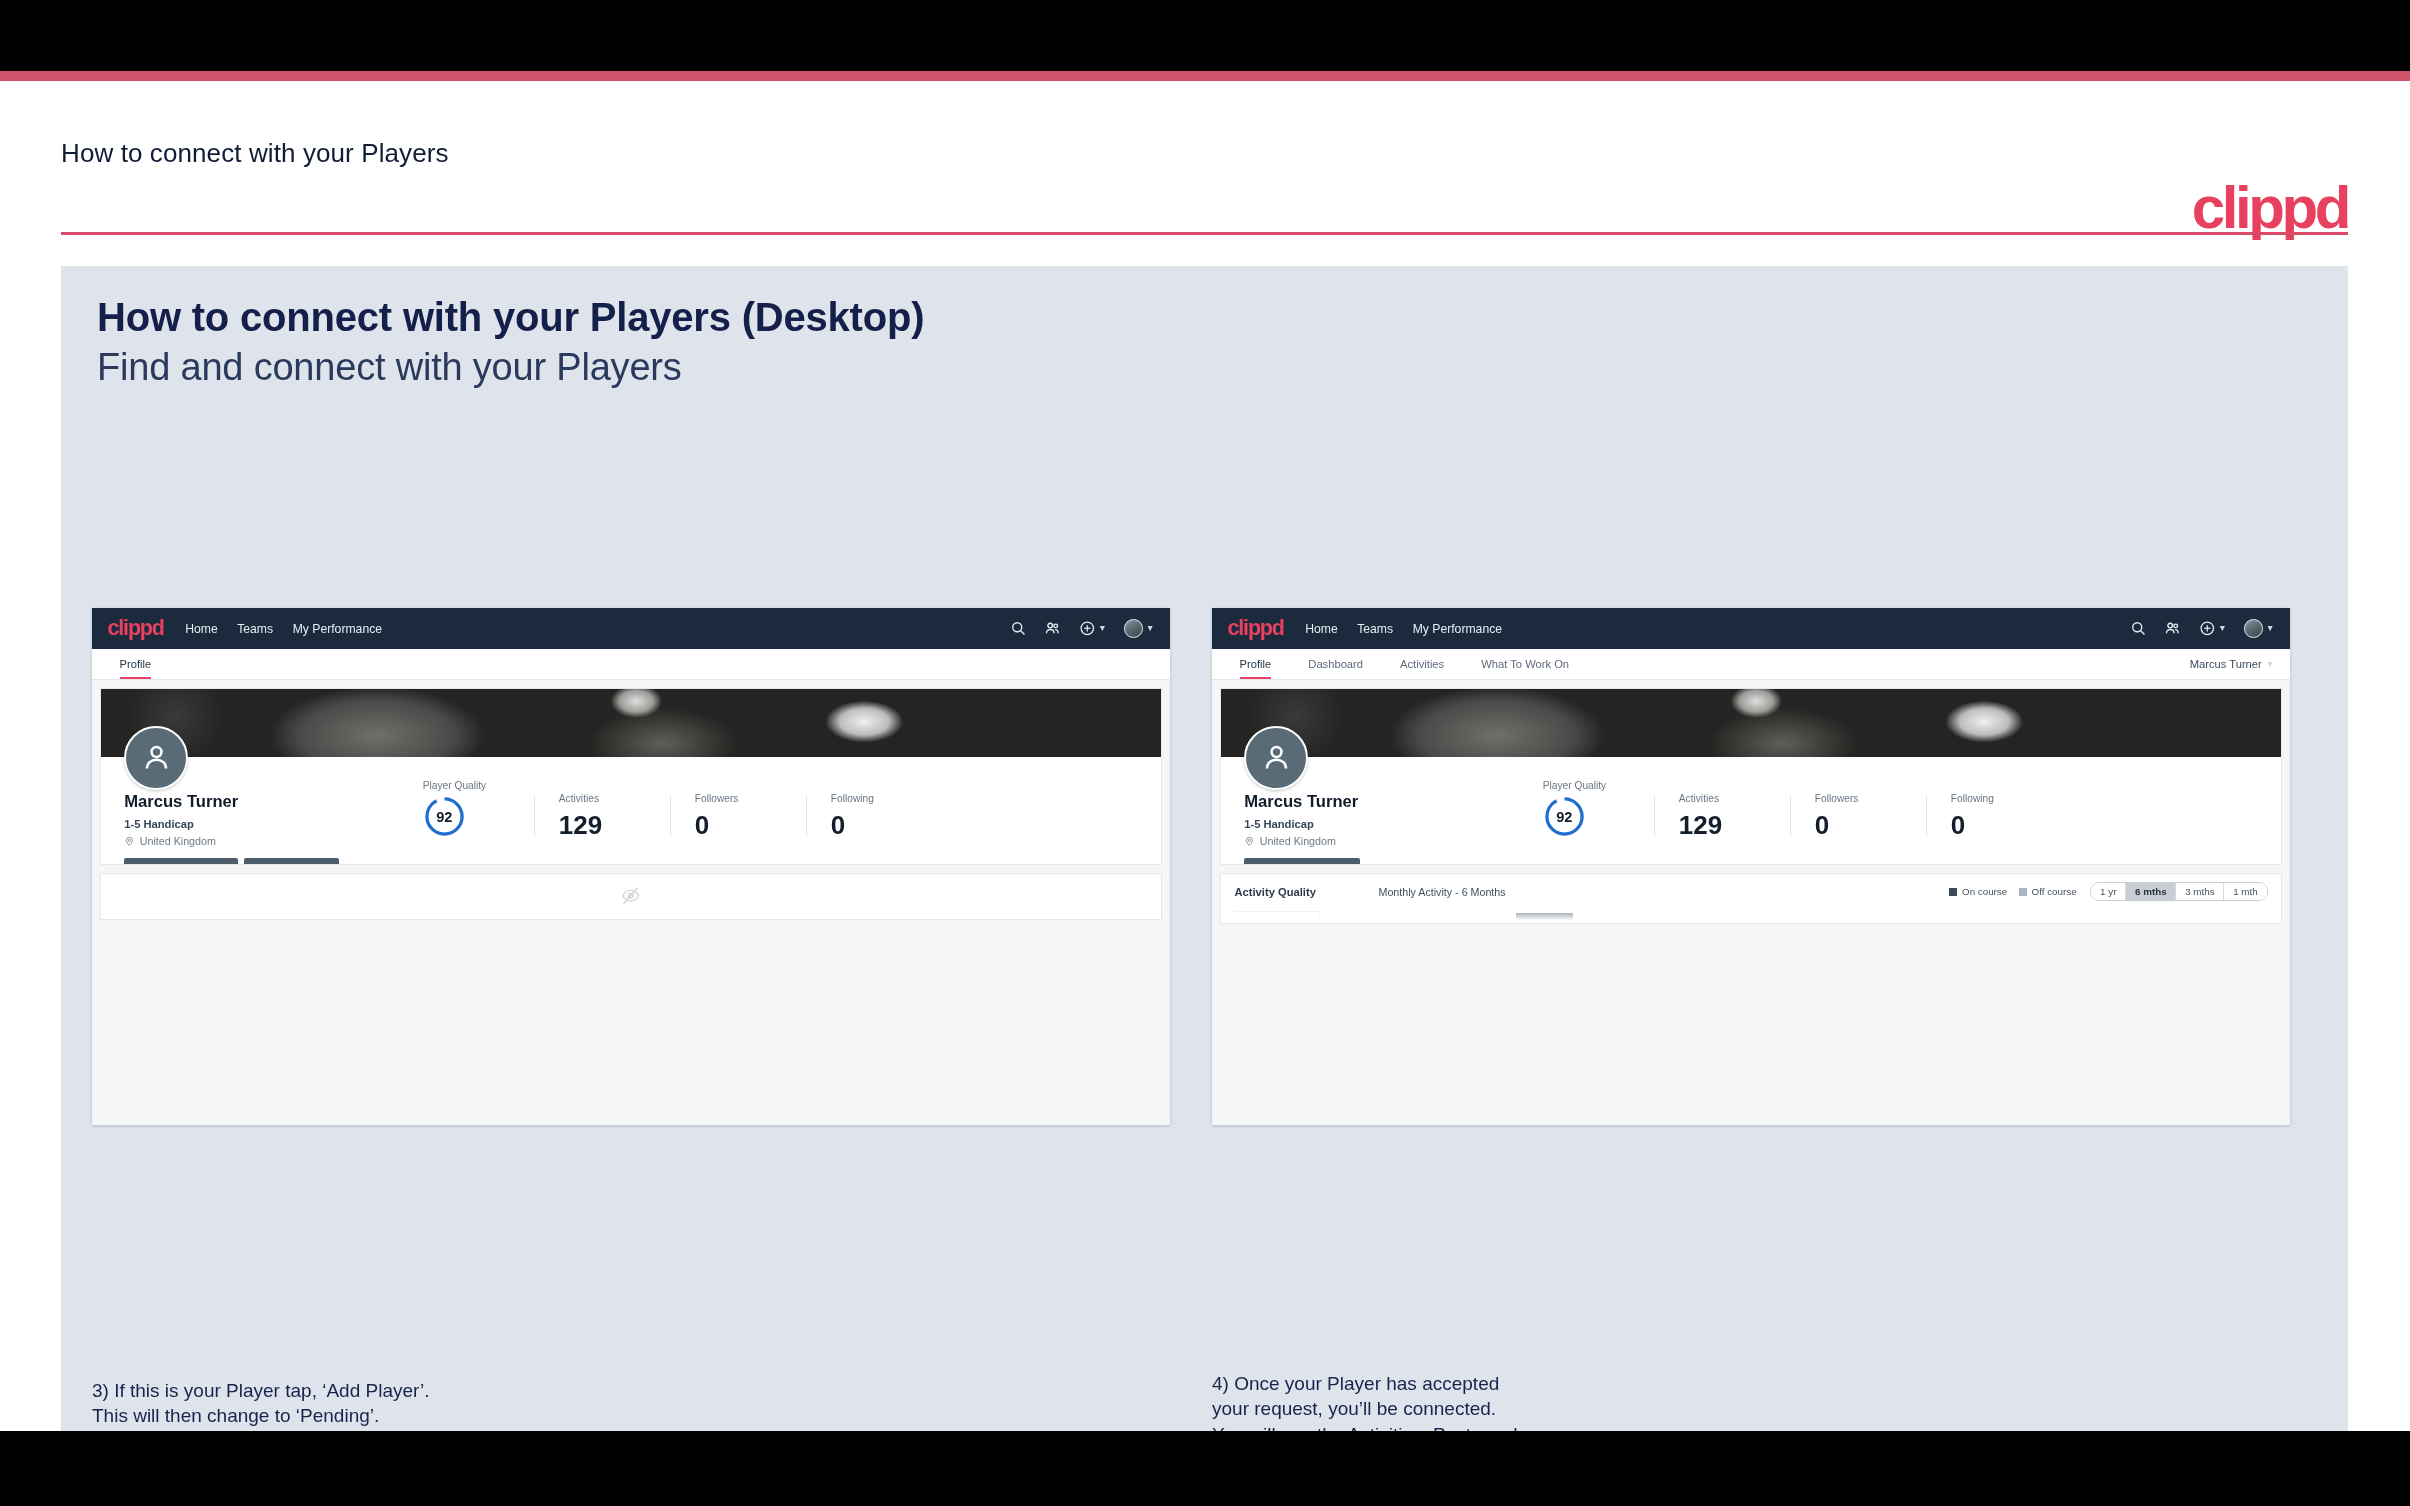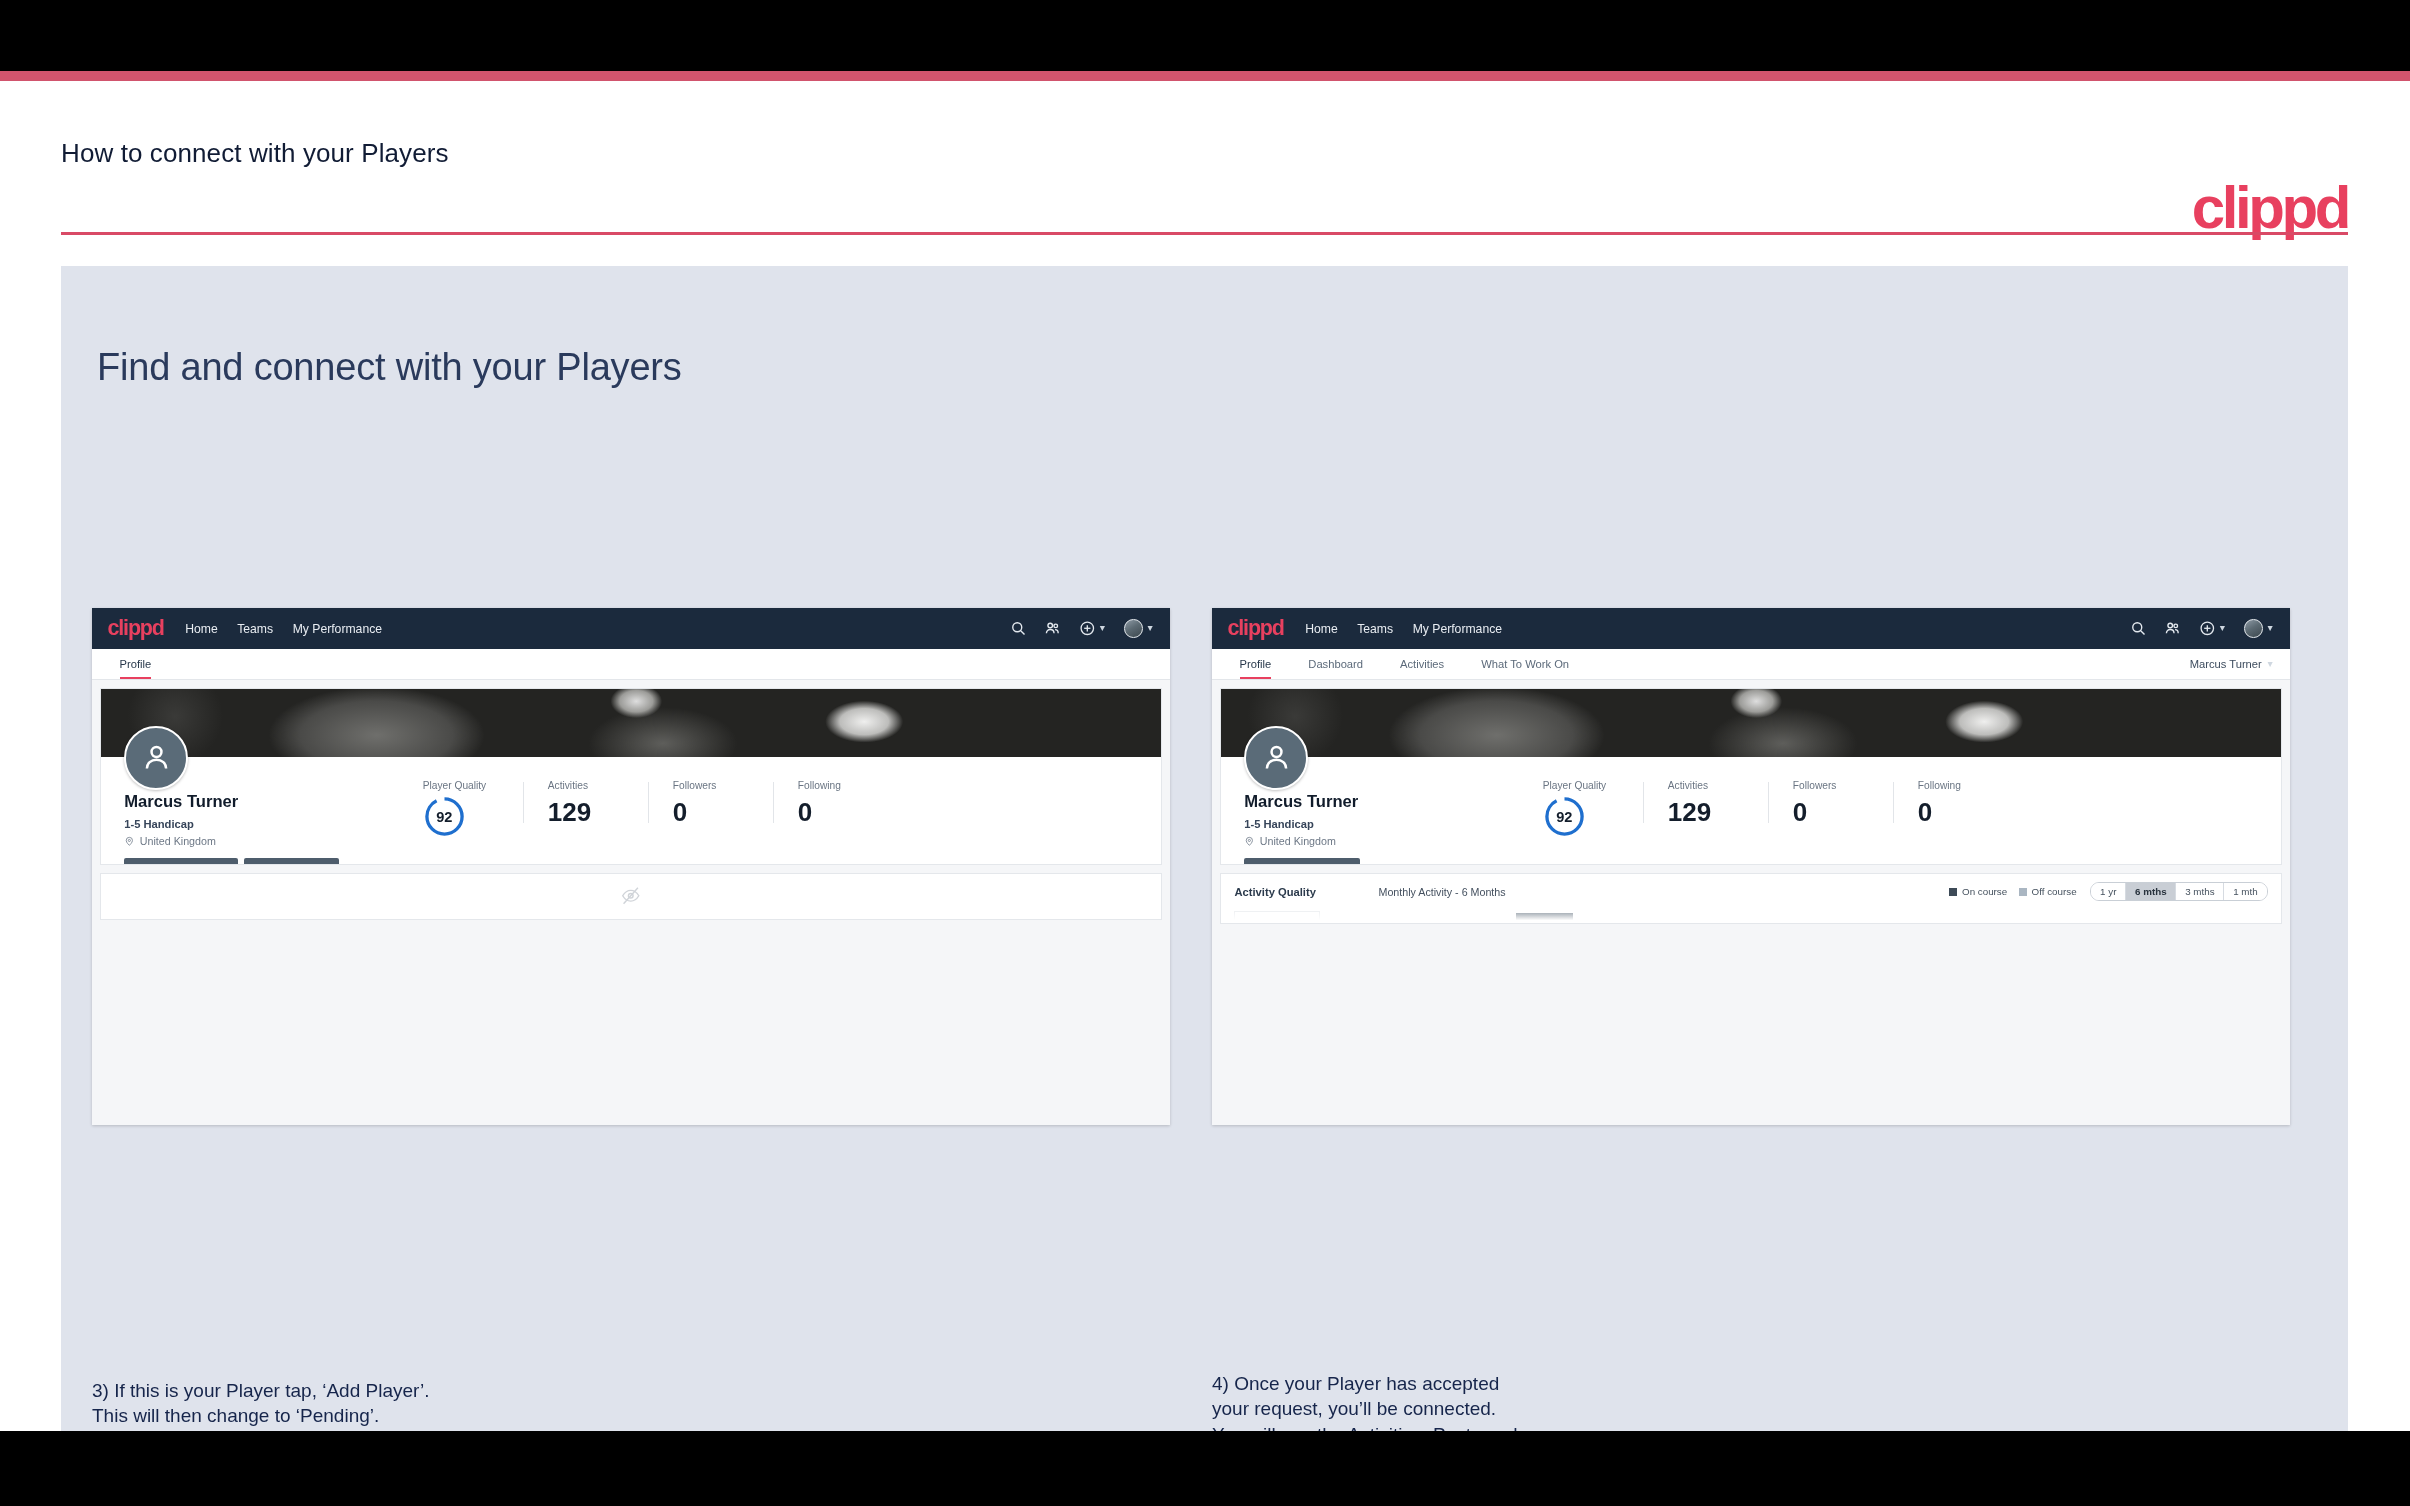--- a/index.html
+++ b/index.html
@@ -224,6 +224,7 @@
 
     <div class="content-panel">
 
+      <div class="slide-h1">How to connect with your Players (Desktop)</div>
       <div class="slide-h2">Find and connect with your Players</div>
 
       <div class="shot shot-left">

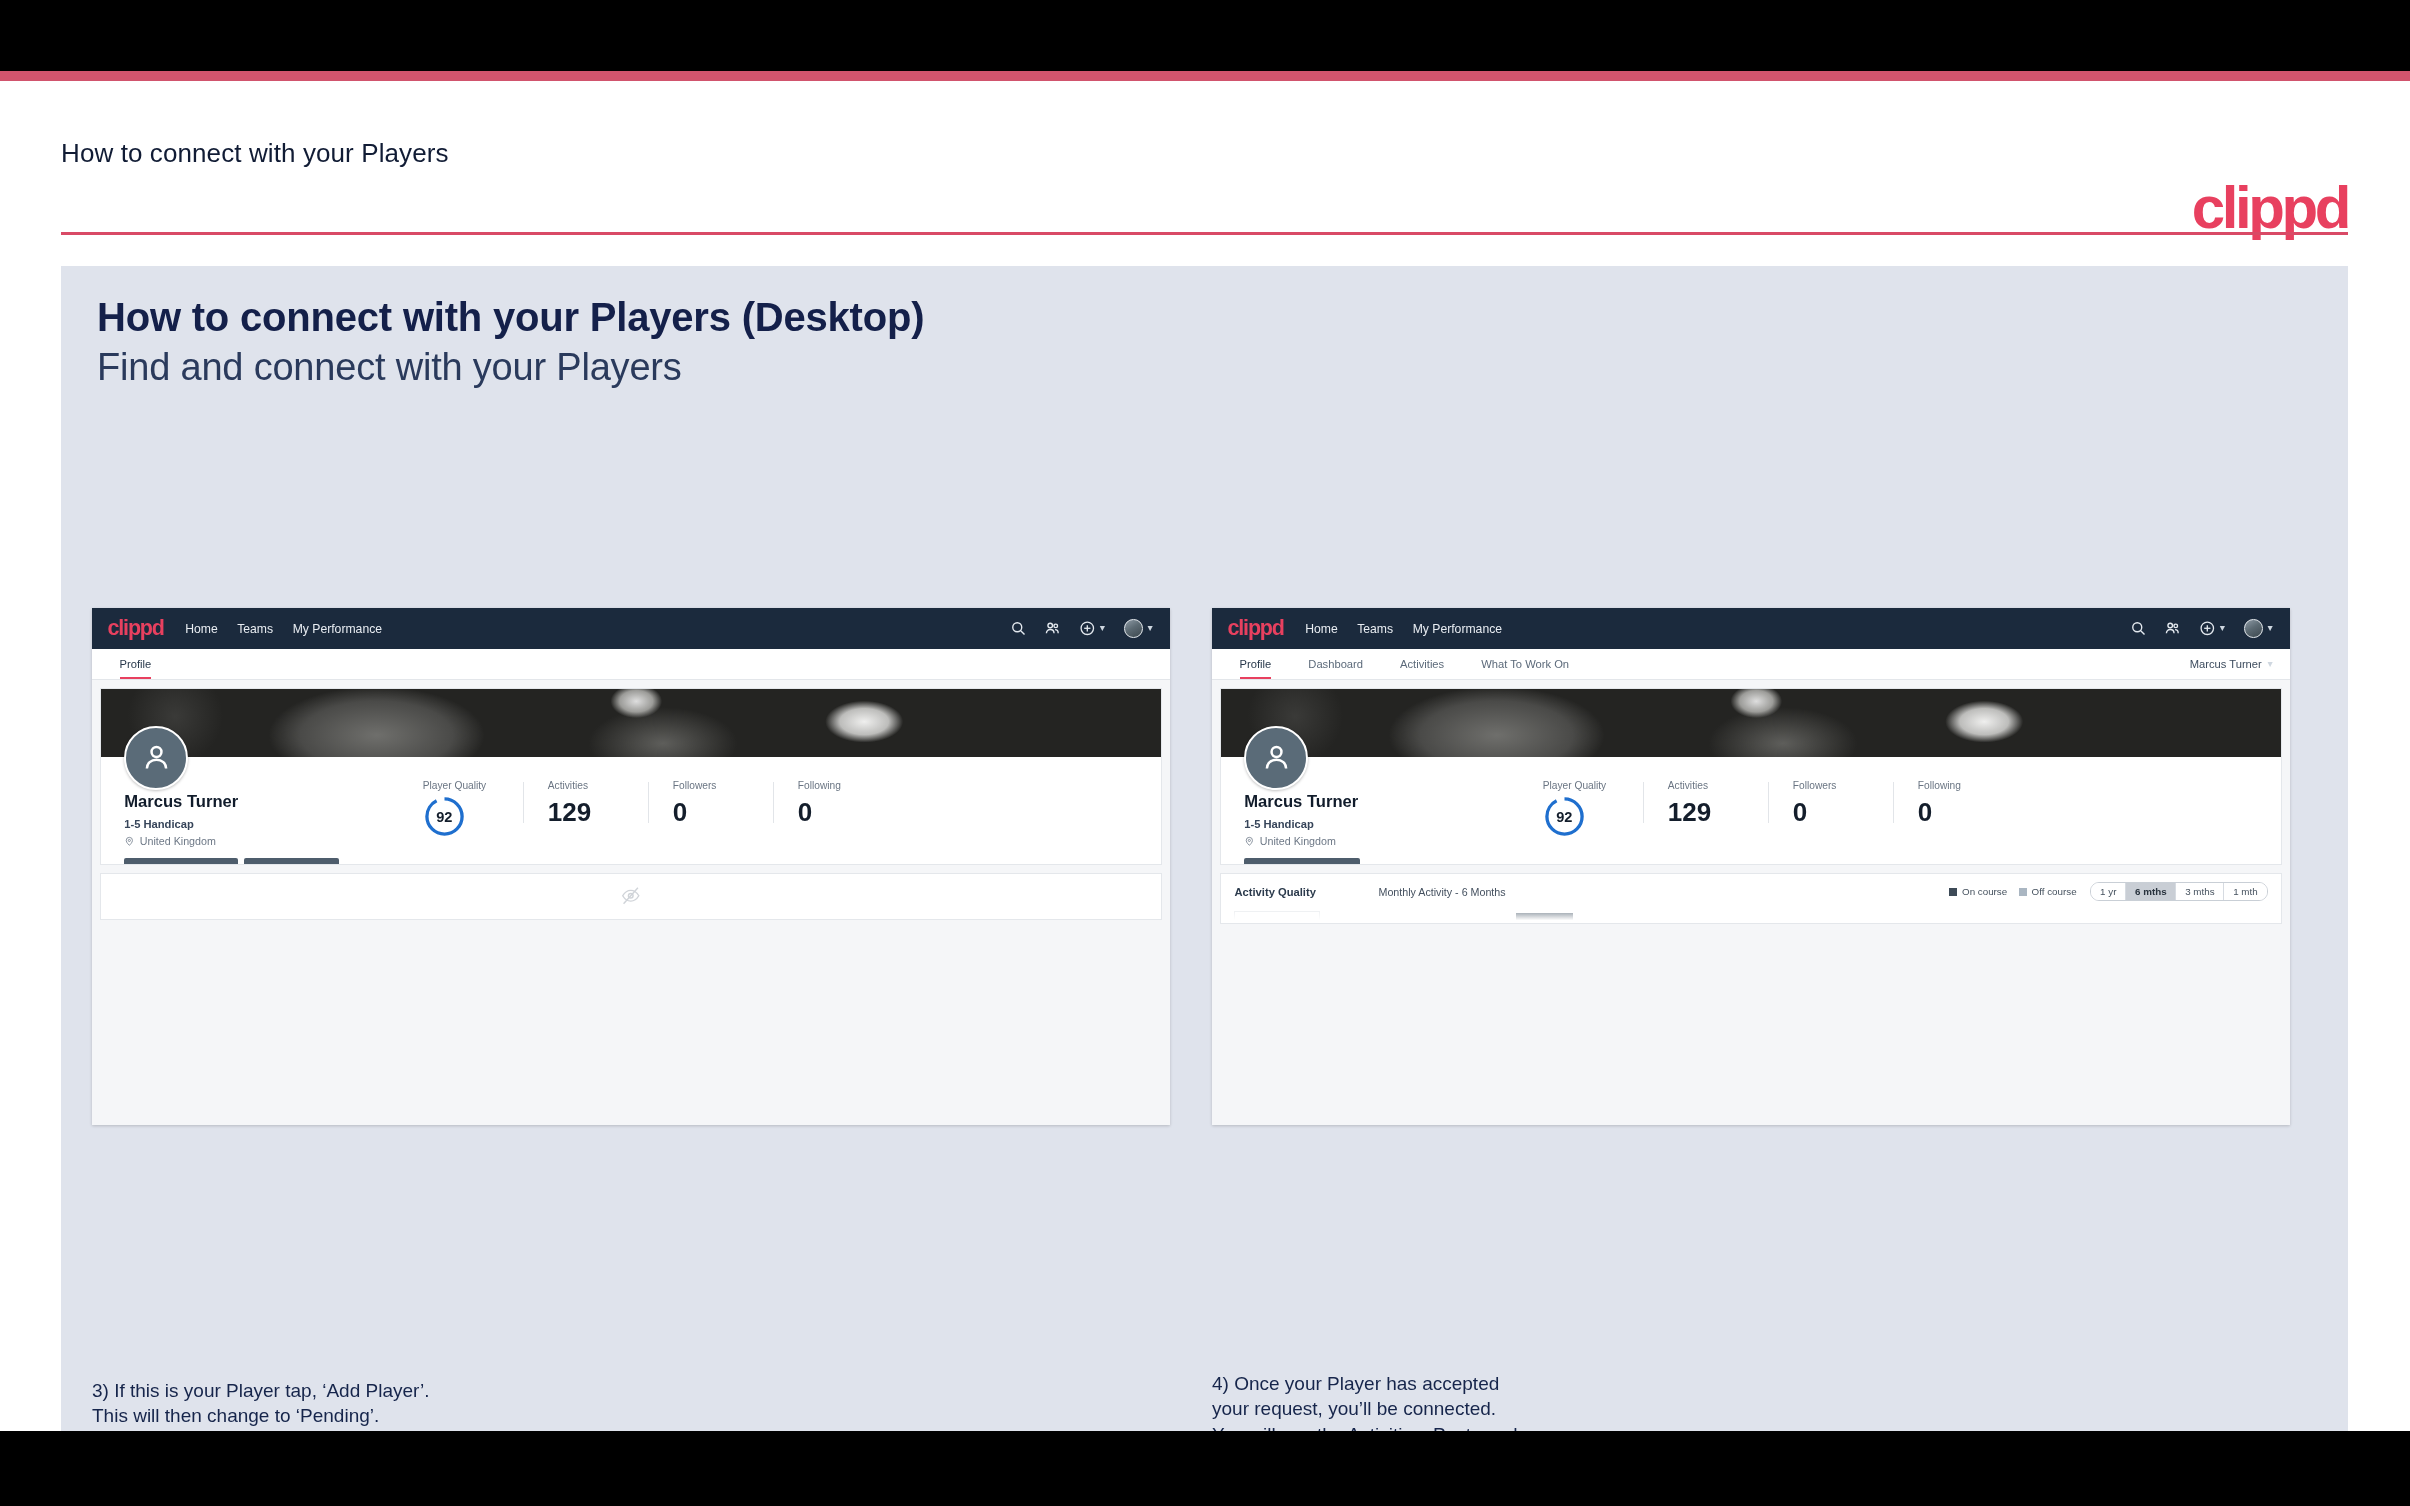--- a/index.html
+++ b/index.html
@@ -140,7 +140,7 @@
 
   
   .stats {
-    position:absolute; display:flex; align-items:flex-start;
+    position:absolute; display:flex; align-items:flex-end;gap:11px;
   }
   .stat { padding:0 0 0 25px; min-width:125px; position:relative; }
   .stat + .stat:before {

